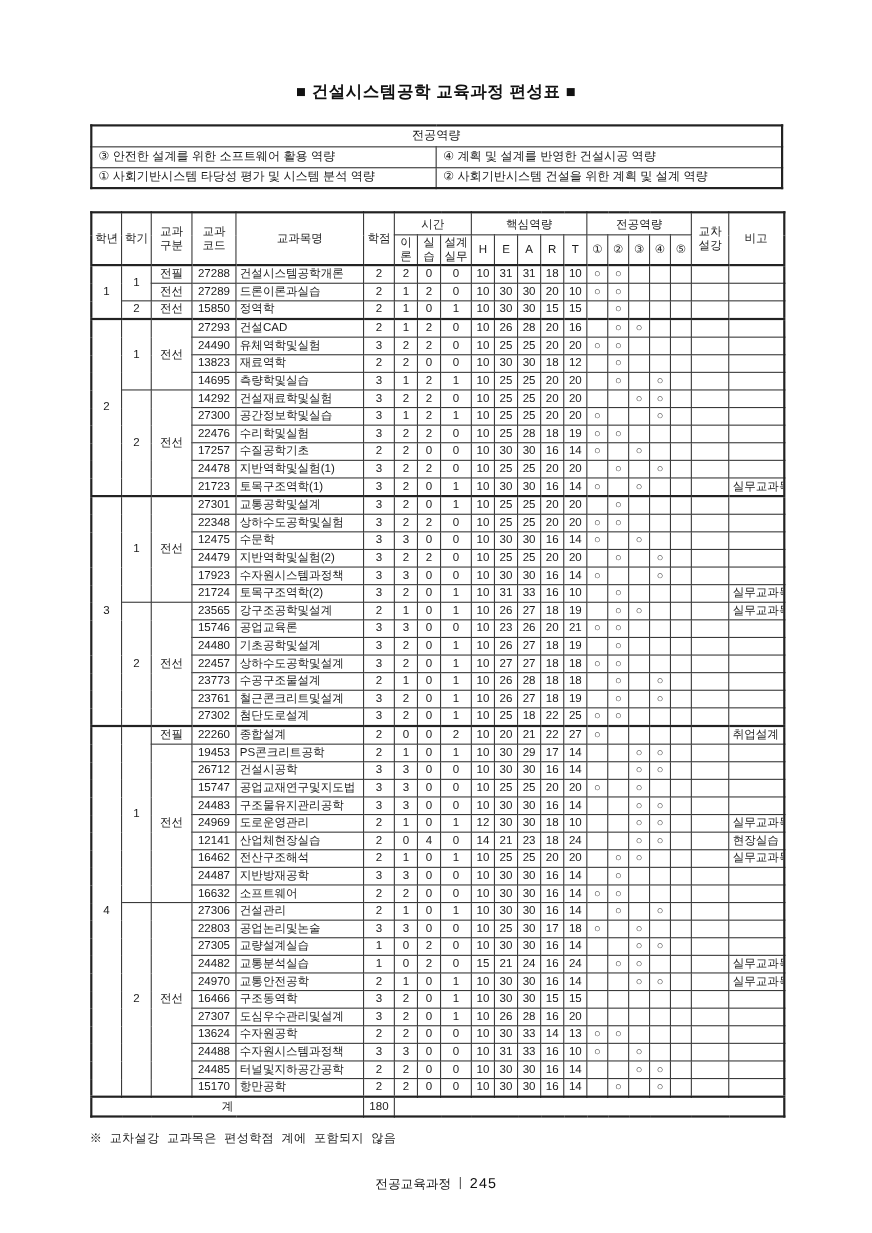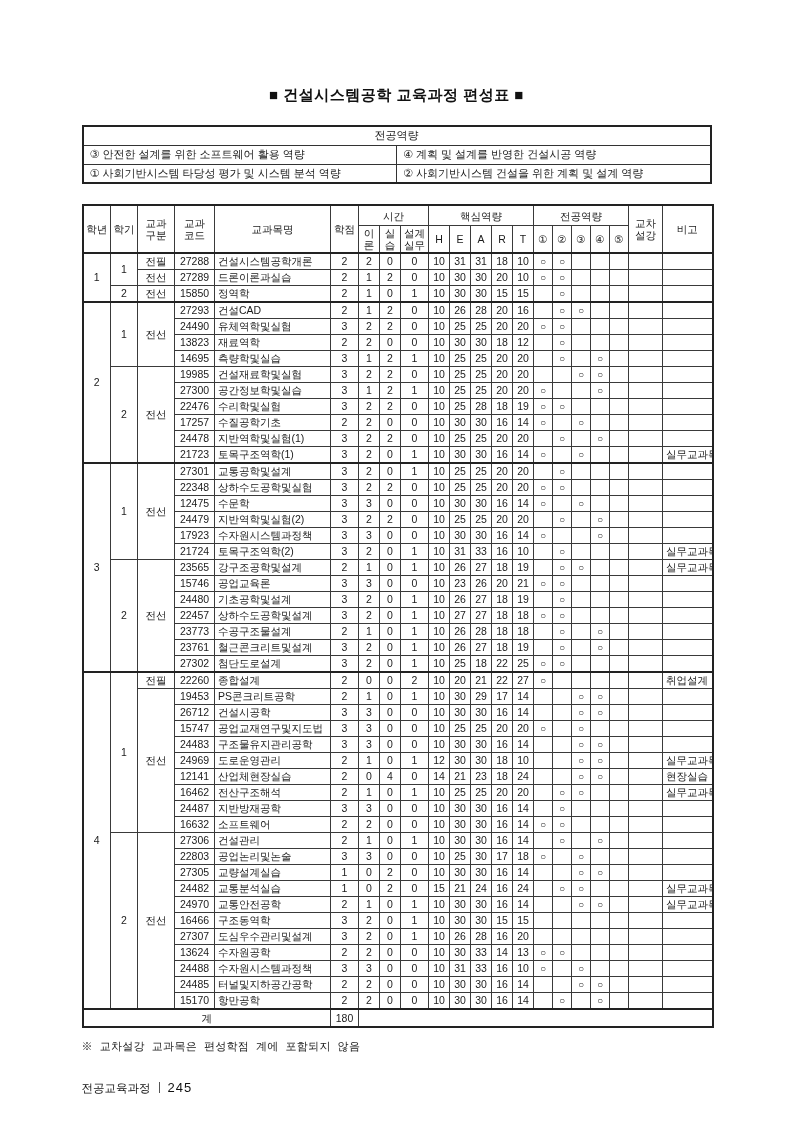--- a/index.html
+++ b/index.html
@@ -8,7 +8,7 @@
     font-family:"Liberation Sans","DejaVu Sans",sans-serif;
     position:relative;overflow:hidden;
   }
-  .content{width:630px;margin:16px auto;padding-top:70px;}
+  .content{width:630px;margin:4px auto;padding-top:70px;}
   .doc-title{
     text-align:center;font-weight:bold;font-size:15px;letter-spacing:0.5px;
     color:#111;

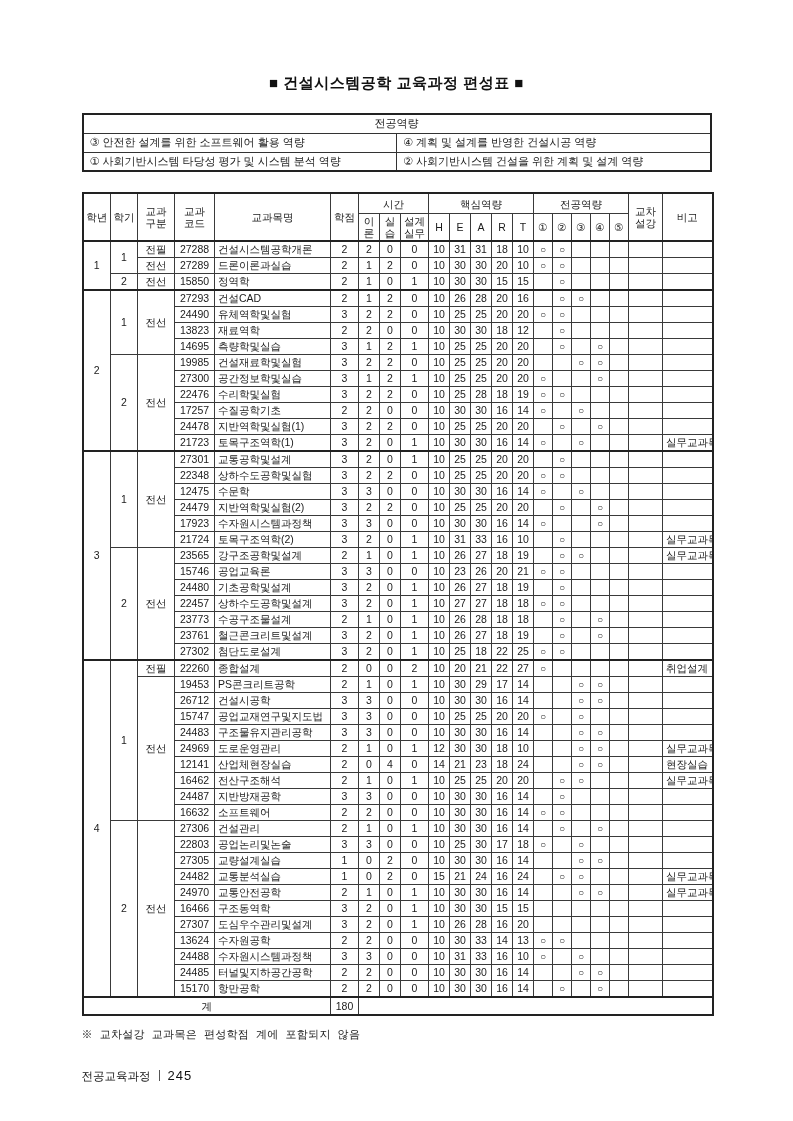--- a/index.html
+++ b/index.html
@@ -291,7 +291,7 @@
         <tr>
           <td rowspan="6">2</td>
           <td rowspan="6">전선</td>
-          <td>19985</td>
+          <td>14292</td>
           <td class="l">건설재료학및실험</td>
           <td>3</td>
           <td>2</td>

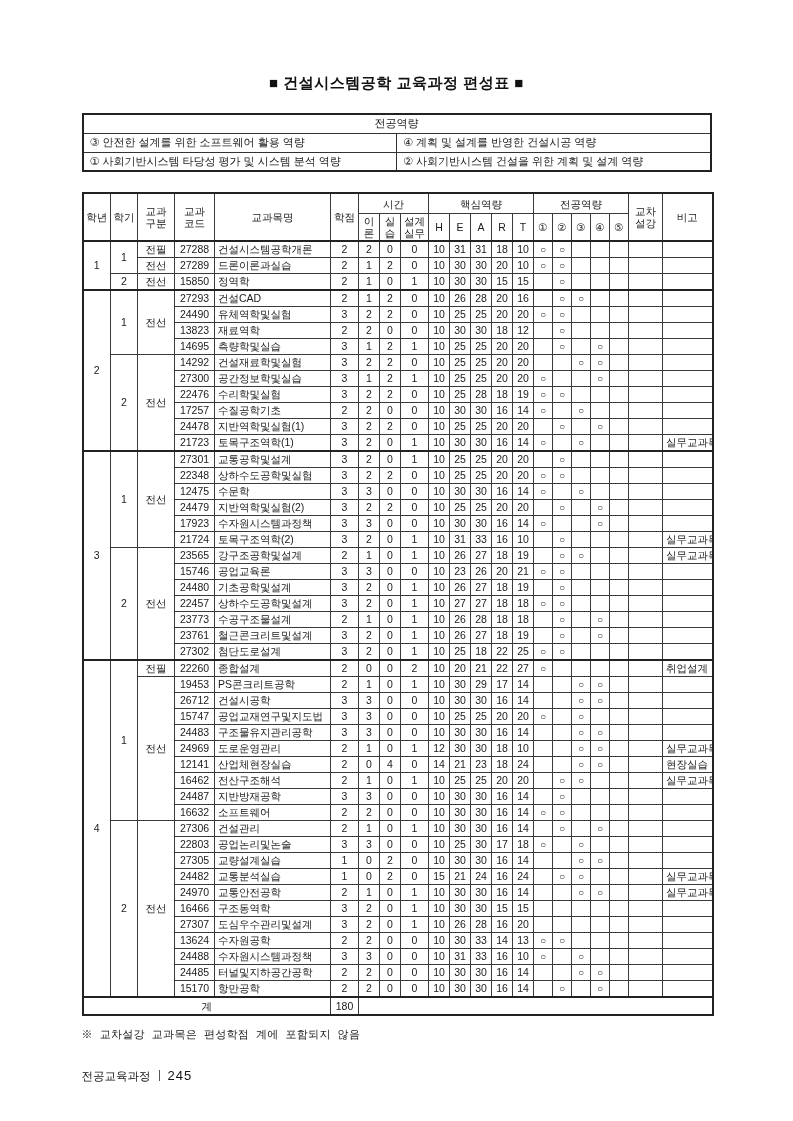--- a/index.html
+++ b/index.html
@@ -47,7 +47,7 @@
   table.main-table tbody.total-body td{border-top:2px solid #222;height:16px;}
   .footnote{margin-top:11px;font-size:11px;color:#1a1a1a;letter-spacing:0.3px;font-family:Liberation Mono, monospace;}
   .page-footer{
-    margin-top:26px;text-align:left;font-size:11.5px;color:#111;
+    margin-top:26px;text-align:center;font-size:11.5px;color:#111;
   }
   .page-footer .sep{
     display:inline-block;width:1px;height:11px;background:#555;

